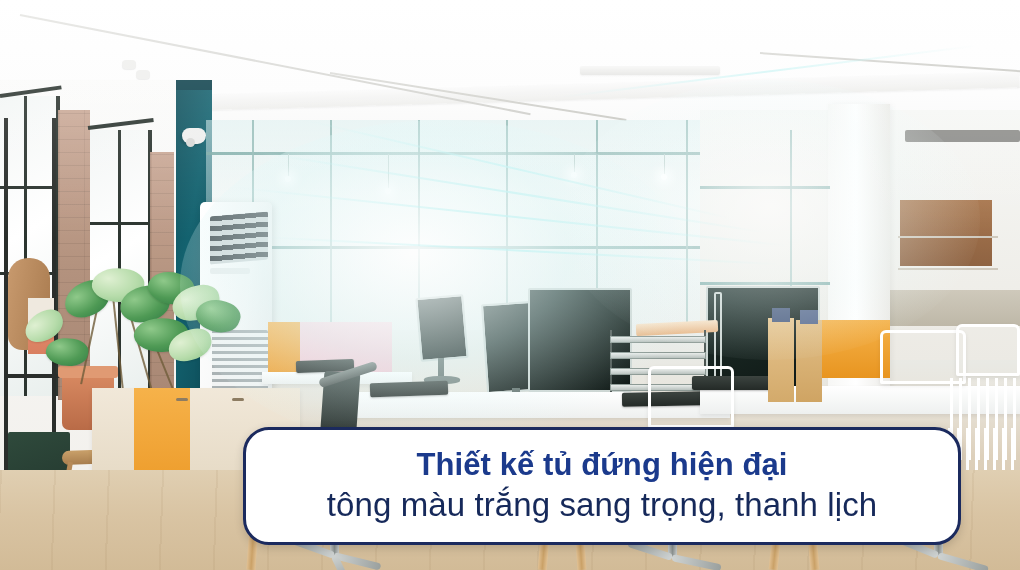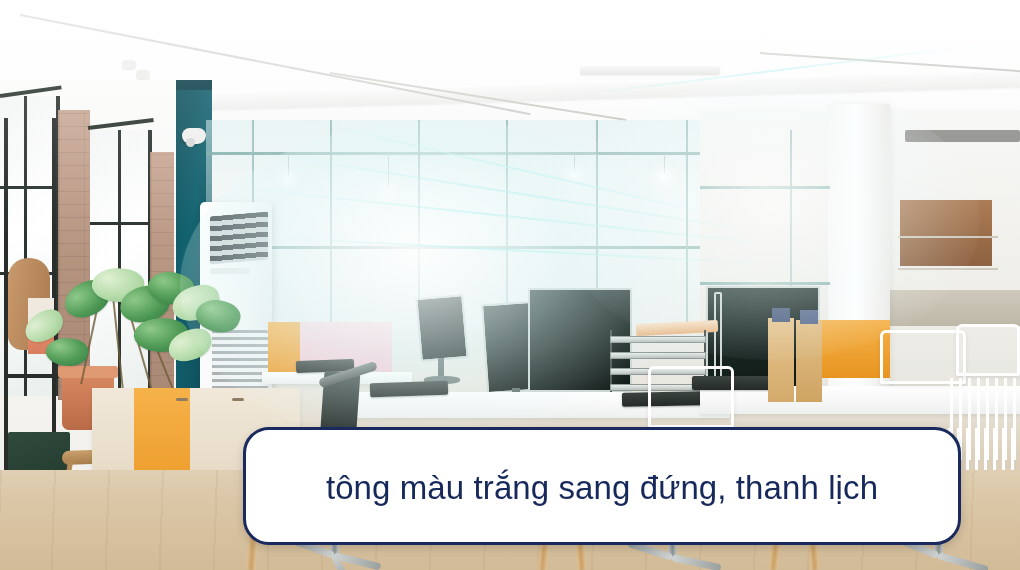--- a/index.html
+++ b/index.html
@@ -599,6 +599,7 @@
   </div>
 
   <div class="caption-card">
+    <div class="caption-line1">Thiết kế tủ đứng hiện đại</div>
     <div class="caption-line2">tông màu trắng sang đứng, thanh lịch</div>
   </div>
 

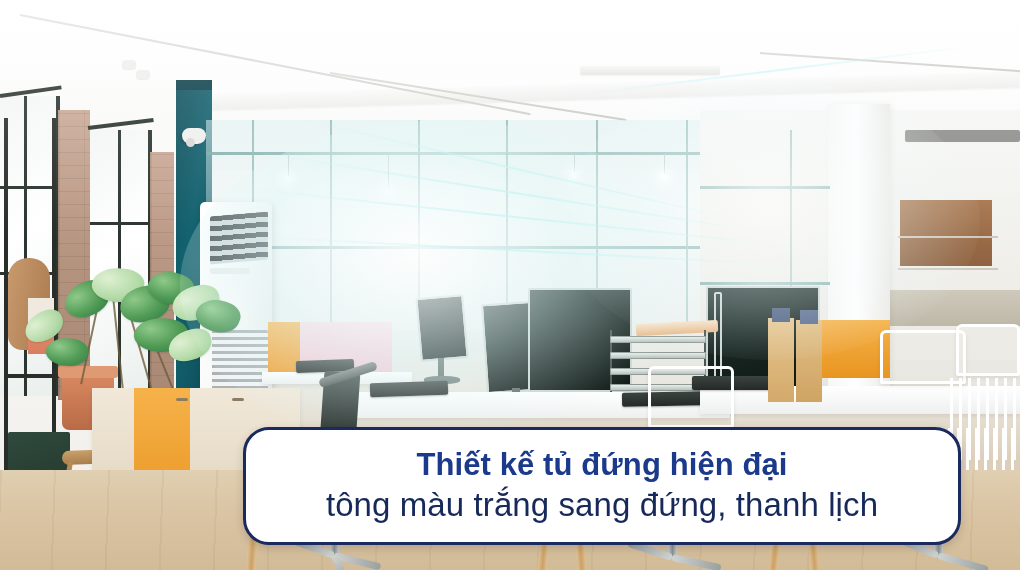--- a/index.html
+++ b/index.html
@@ -600,7 +600,7 @@
 
   <div class="caption-card">
     <div class="caption-line1">Thiết kế tủ đứng hiện đại</div>
-    <div class="caption-line2">tông màu trắng sang đứng, thanh lịch</div>
+    <div class="caption-line2">tông màu trắng sang trọng, thanh lịch</div>
   </div>
 
 </div>

